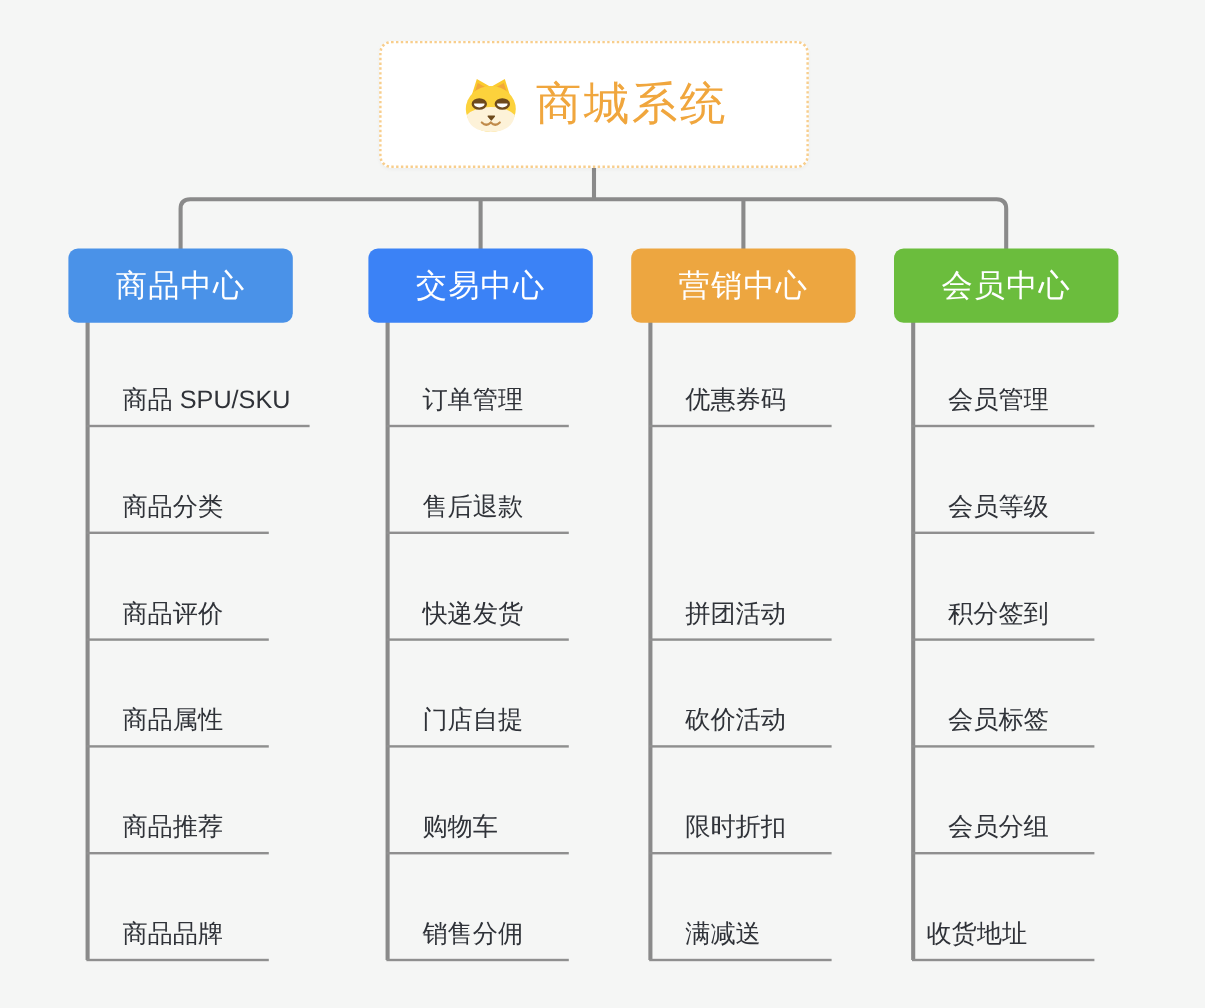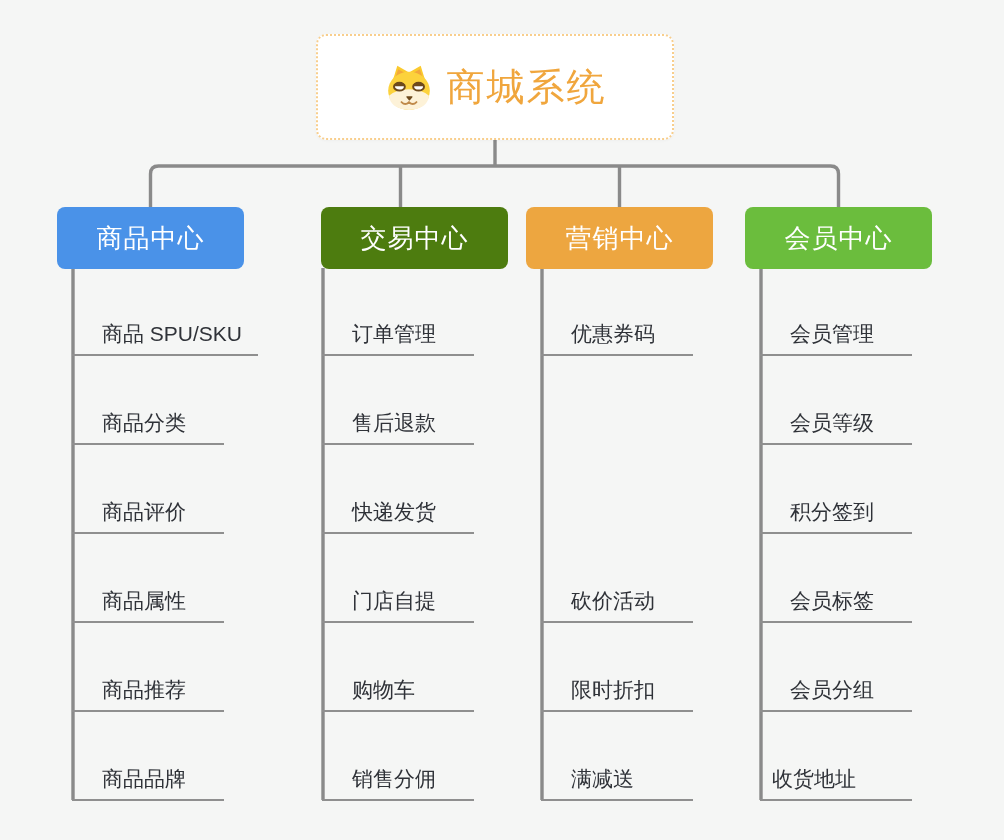--- a/index.html
+++ b/index.html
@@ -76,7 +76,7 @@
     <div class="leaf" style="left: 72px; top: 589px;">商品属性</div>
     <div class="leaf" style="left: 72px; top: 678px;">商品推荐</div>
     <div class="leaf" style="left: 72px; top: 767px;">商品品牌</div>
-    <div class="branch-box" style="left: 321px; background: #4d7c0f;">交易中心</div>
+    <div class="branch-box" style="left: 307px; background: #3b82f6;">交易中心</div>
     <div class="leaf" style="left: 322px; top: 322px;">订单管理</div>
     <div class="leaf" style="left: 322px; top: 411px;">售后退款</div>
     <div class="leaf" style="left: 322px; top: 500px;">快递发货</div>

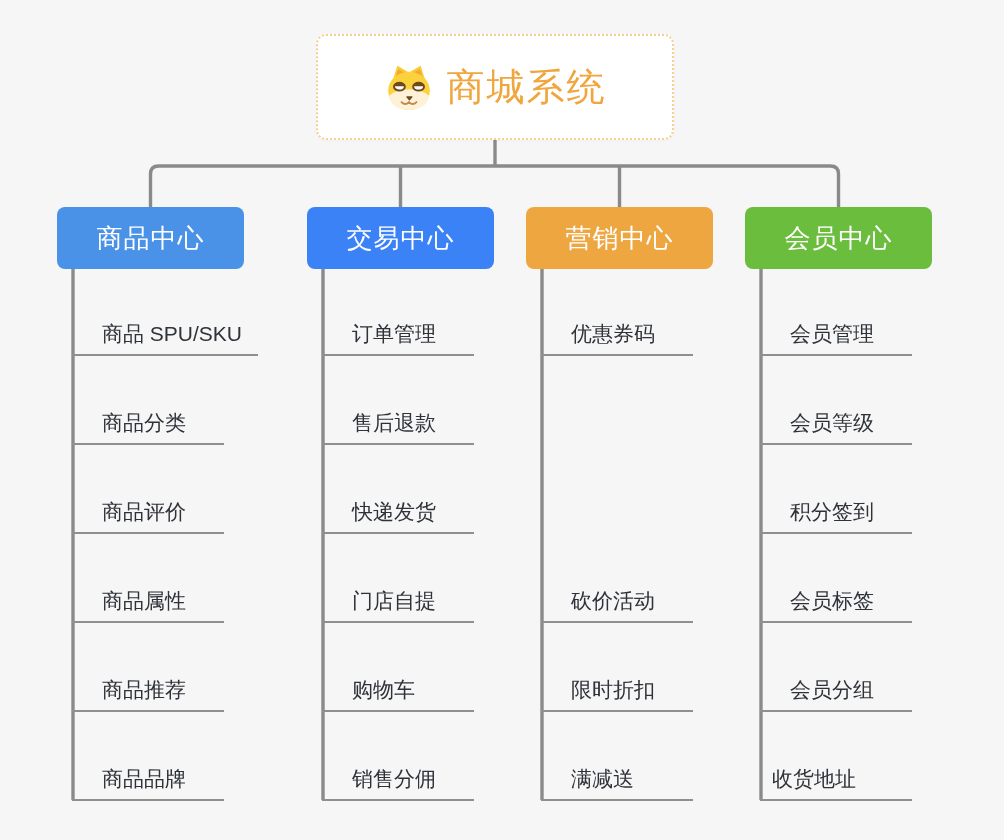--- a/index.html
+++ b/index.html
@@ -85,6 +85,7 @@
     <div class="leaf" style="left: 322px; top: 767px;">销售分佣</div>
     <div class="branch-box" style="left: 526px; background: rgb(237, 166, 64);">营销中心</div>
     <div class="leaf" style="left: 541px; top: 322px;">优惠券码</div>
+    <div class="leaf" style="left: 541px; top: 500px;">拼团活动</div>
     <div class="leaf" style="left: 541px; top: 678px;">限时折扣</div>
     <div class="leaf" style="left: 541px; top: 589px;">砍价活动</div>
     <div class="leaf" style="left: 541px; top: 767px;">满减送</div>

